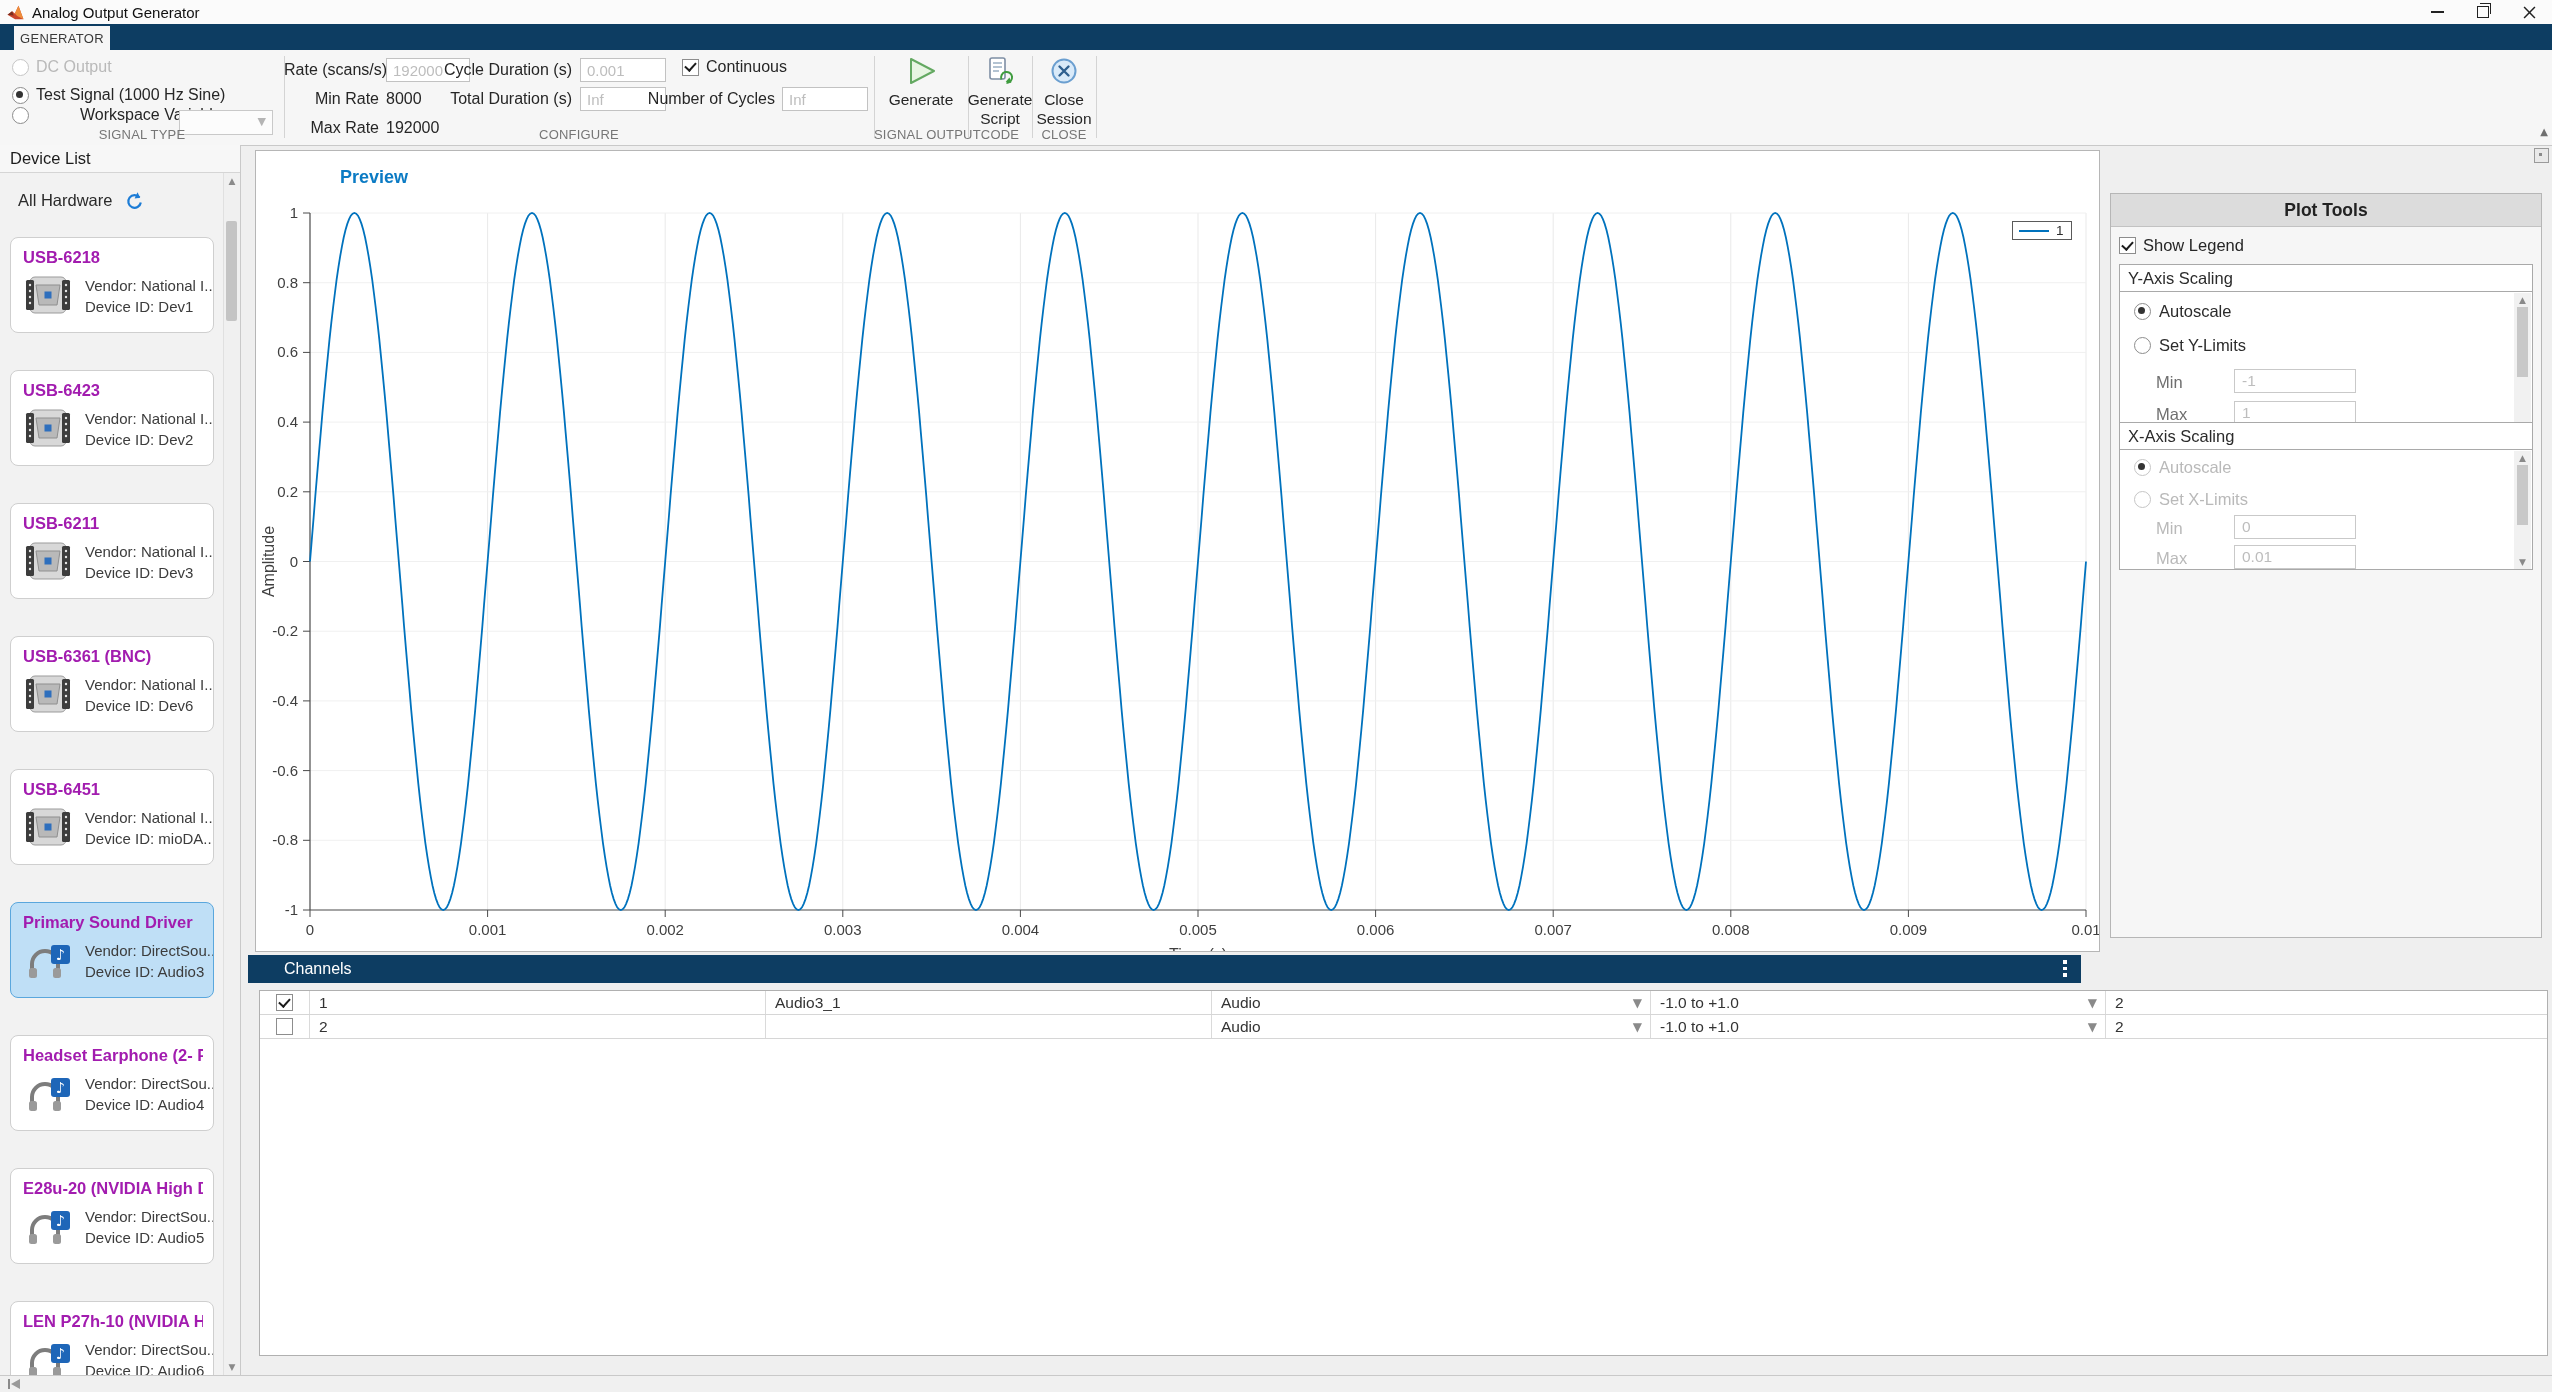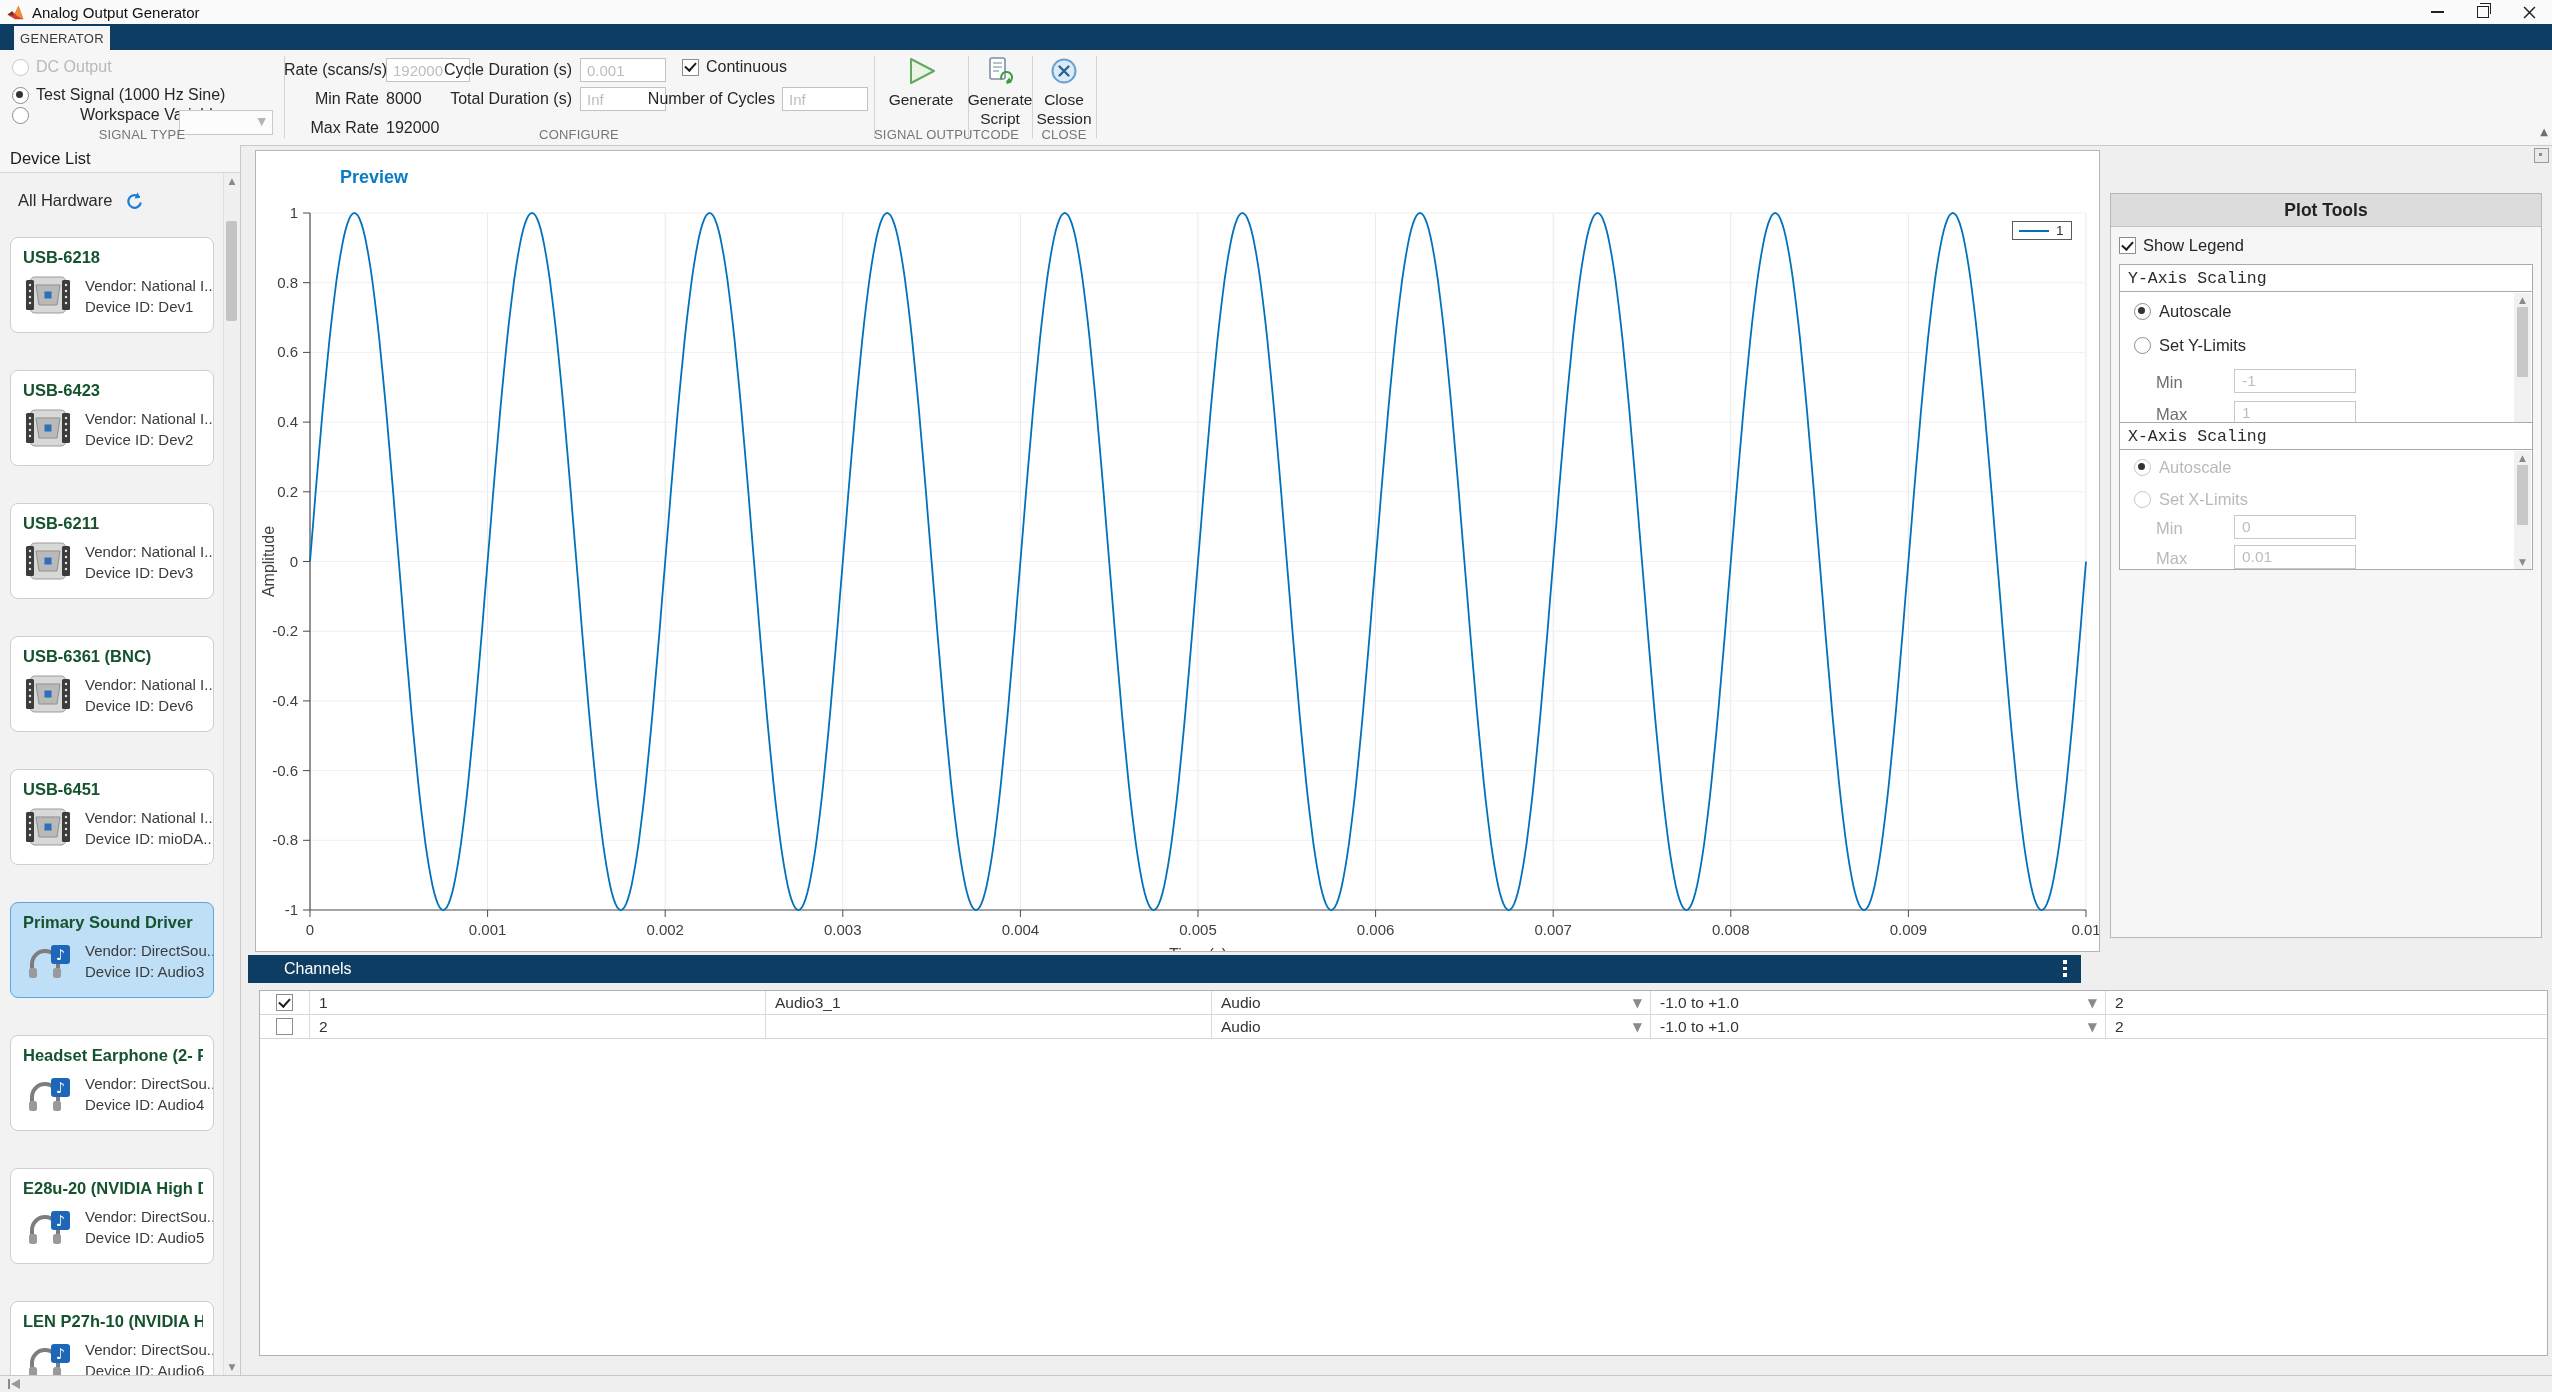--- a/index.html
+++ b/index.html
@@ -66,7 +66,7 @@
   .allhw-row .t{font-size:16.5px;color:#2a2a2a;margin-right:12px;}
   .device-card{height:96px;border:1px solid #cfcfcf;border-radius:8px;background:#fff;margin-bottom:37px;padding:10px 10px 0 12px;box-sizing:border-box;overflow:hidden;}
   .device-card.selected{background:#bfdff6;border-color:#5aa7dd;}
-  .device-card .dtitle{font-size:16.5px;font-weight:bold;color:#14532d;white-space:nowrap;overflow:hidden;}
+  .device-card .dtitle{font-size:16.5px;font-weight:bold;color:#a21caf;white-space:nowrap;overflow:hidden;}
   .device-card .drow{display:flex;margin-top:8px;}
   .device-card .dtexts{margin-left:12px;font-size:15px;color:#3c3c3c;line-height:21px;white-space:nowrap;}
   .device-icon{width:50px;height:40px;flex:none;}

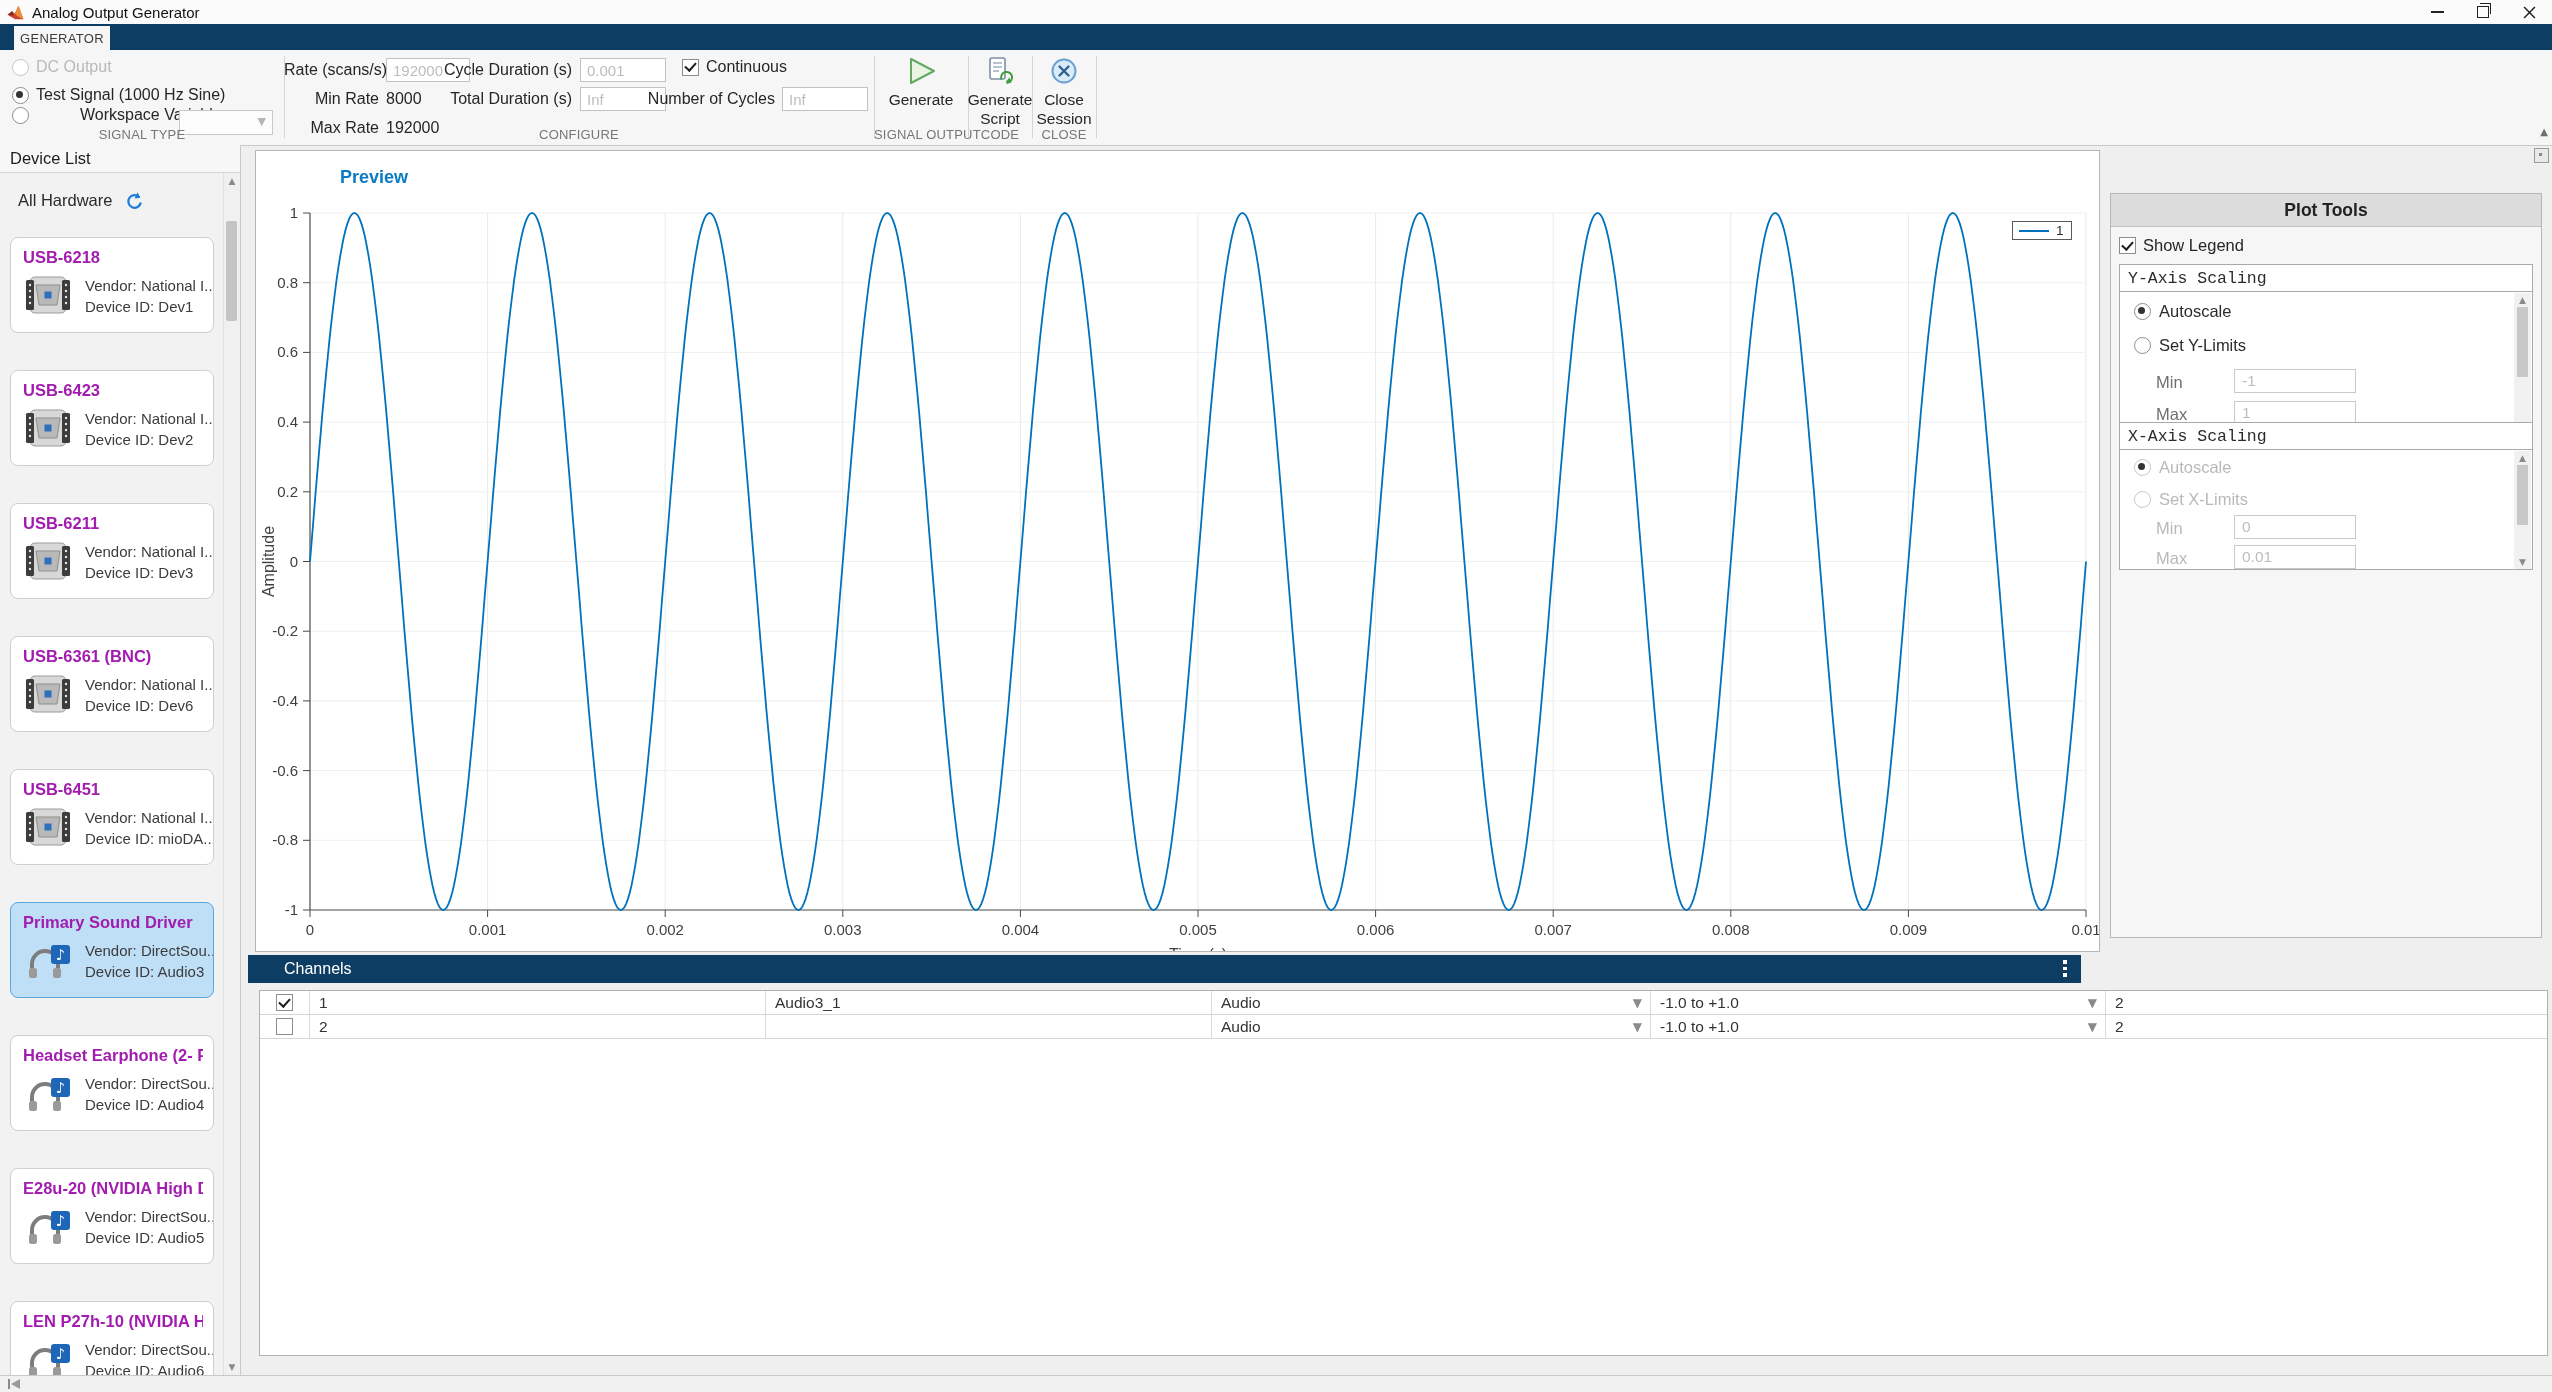--- a/index.html
+++ b/index.html
@@ -95,7 +95,7 @@
   .pt-row{position:absolute;left:8px;display:flex;align-items:center;font-size:16.5px;color:#262626;}
   .pt-row .lbl{margin-left:7px;}
   .pt-group{position:absolute;left:8px;width:414px;border:1px solid #a9a9a9;background:#fff;box-sizing:border-box;}
-  .pt-group .g-header{height:26px;border-bottom:1px solid #a9a9a9;display:flex;align-items:center;font-size:16.5px;color:#2b2b2b;padding-left:8px;font-family:Liberation Mono, monospace;}
+  .pt-group .g-header{height:26px;border-bottom:1px solid #a9a9a9;display:flex;align-items:center;font-size:16.5px;color:#2b2b2b;padding-left:8px;}
   .pt-group .g-body{position:relative;}
   .pt-group .g-row{position:absolute;display:flex;align-items:center;font-size:16.5px;color:#2b2b2b;}
   .pt-group .g-row.dis{color:#b9b9b9;}

